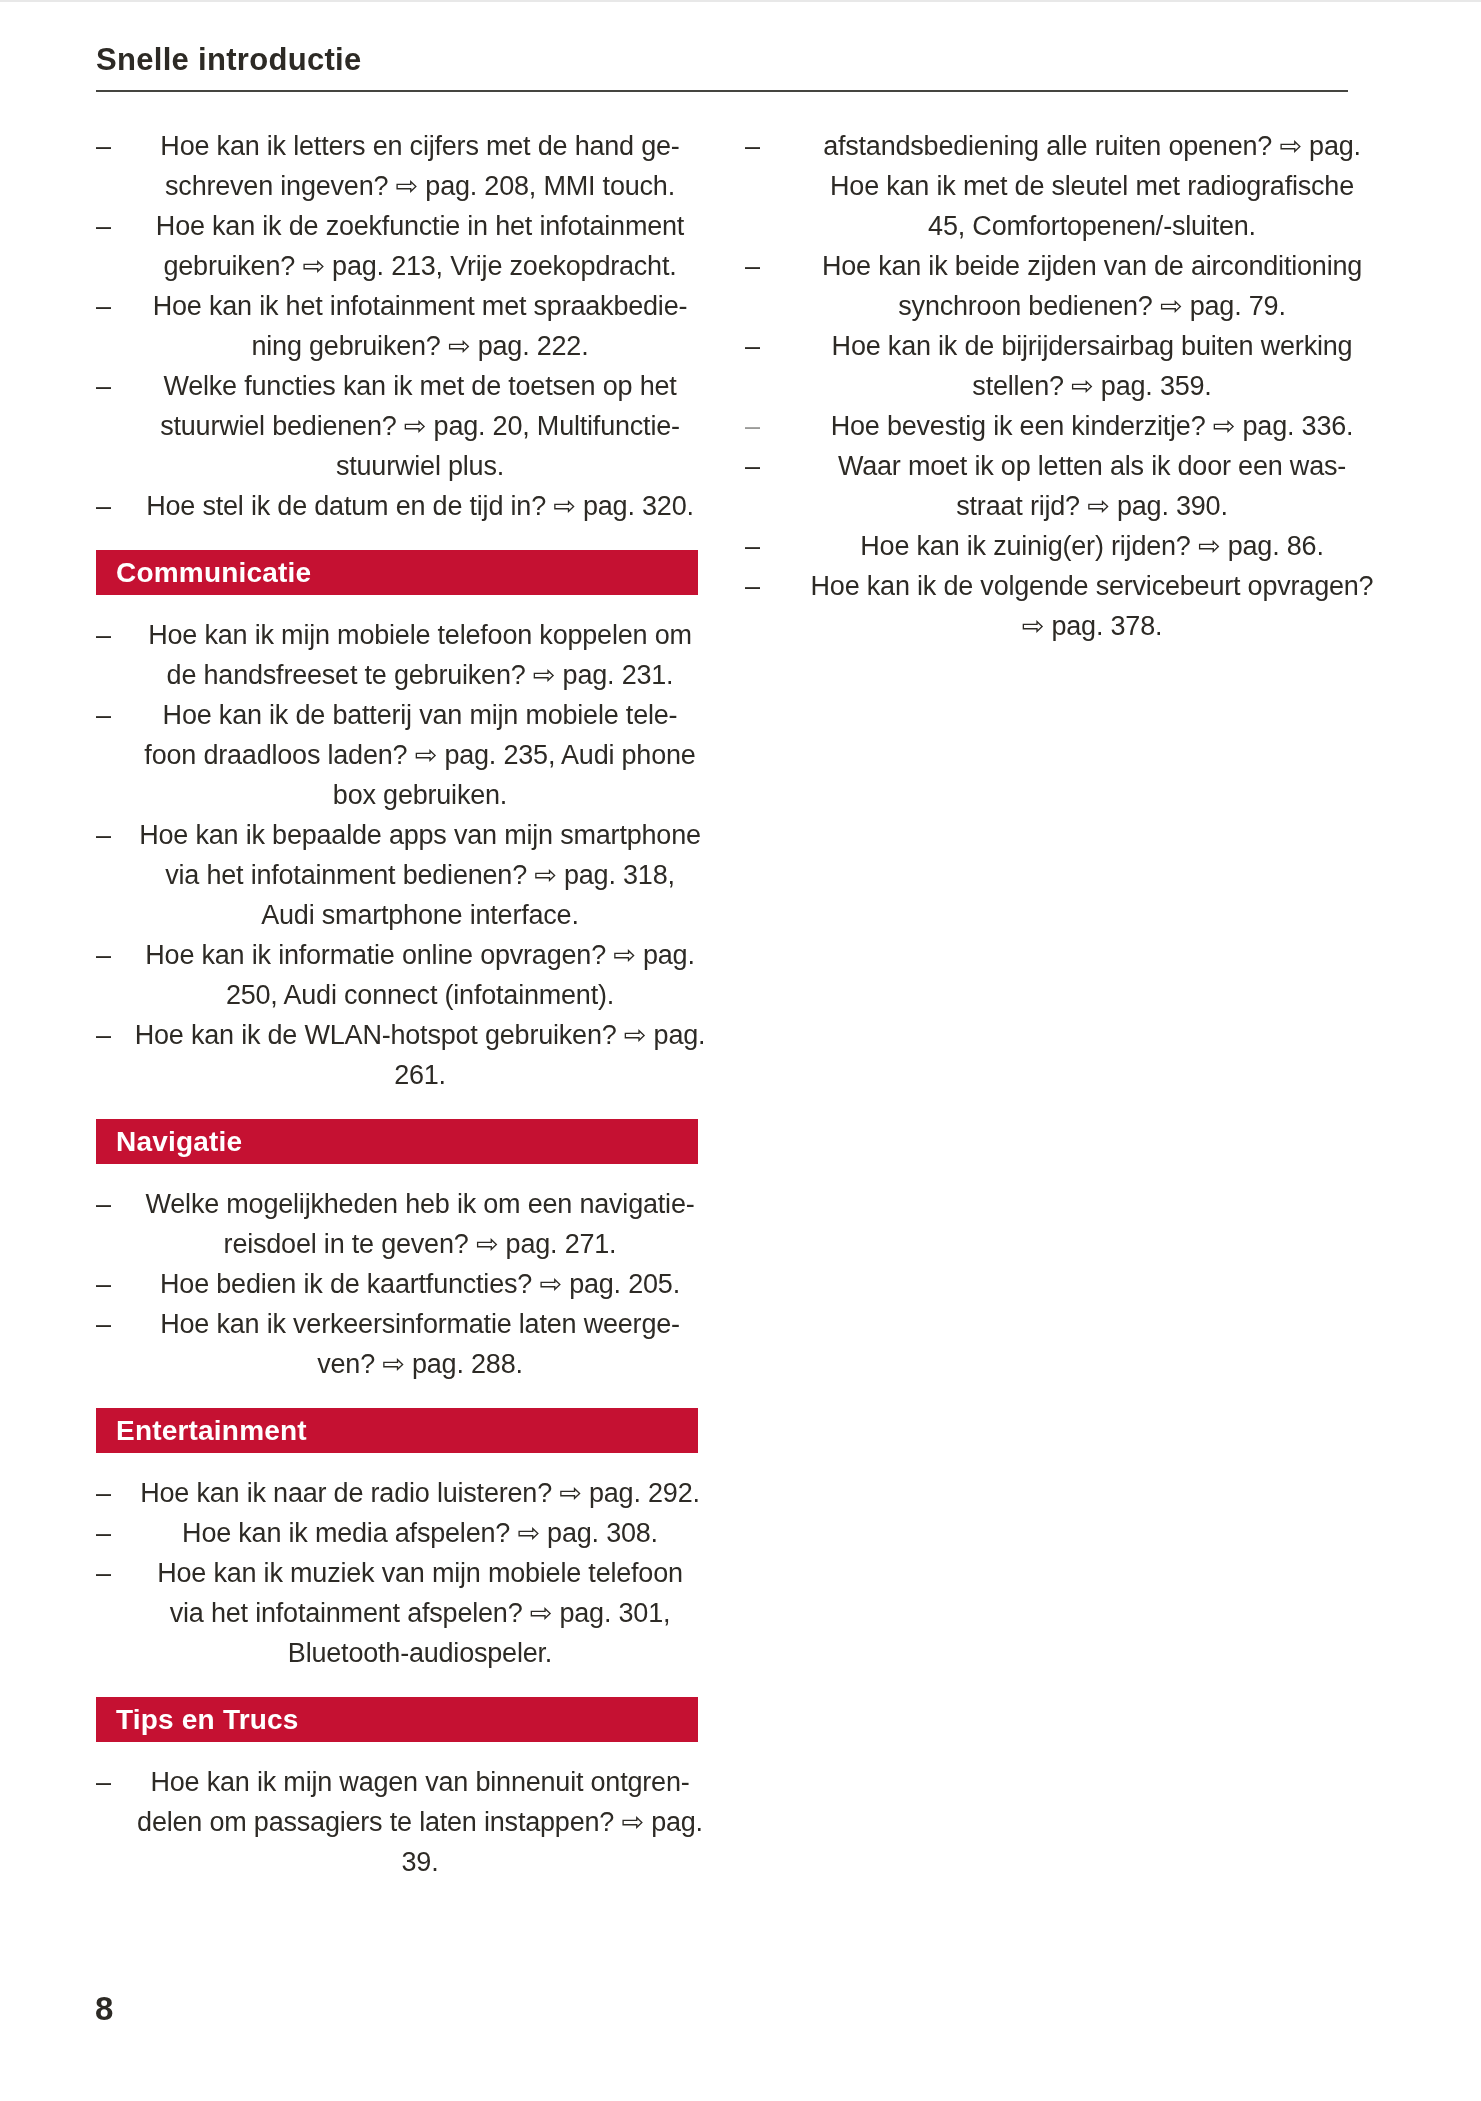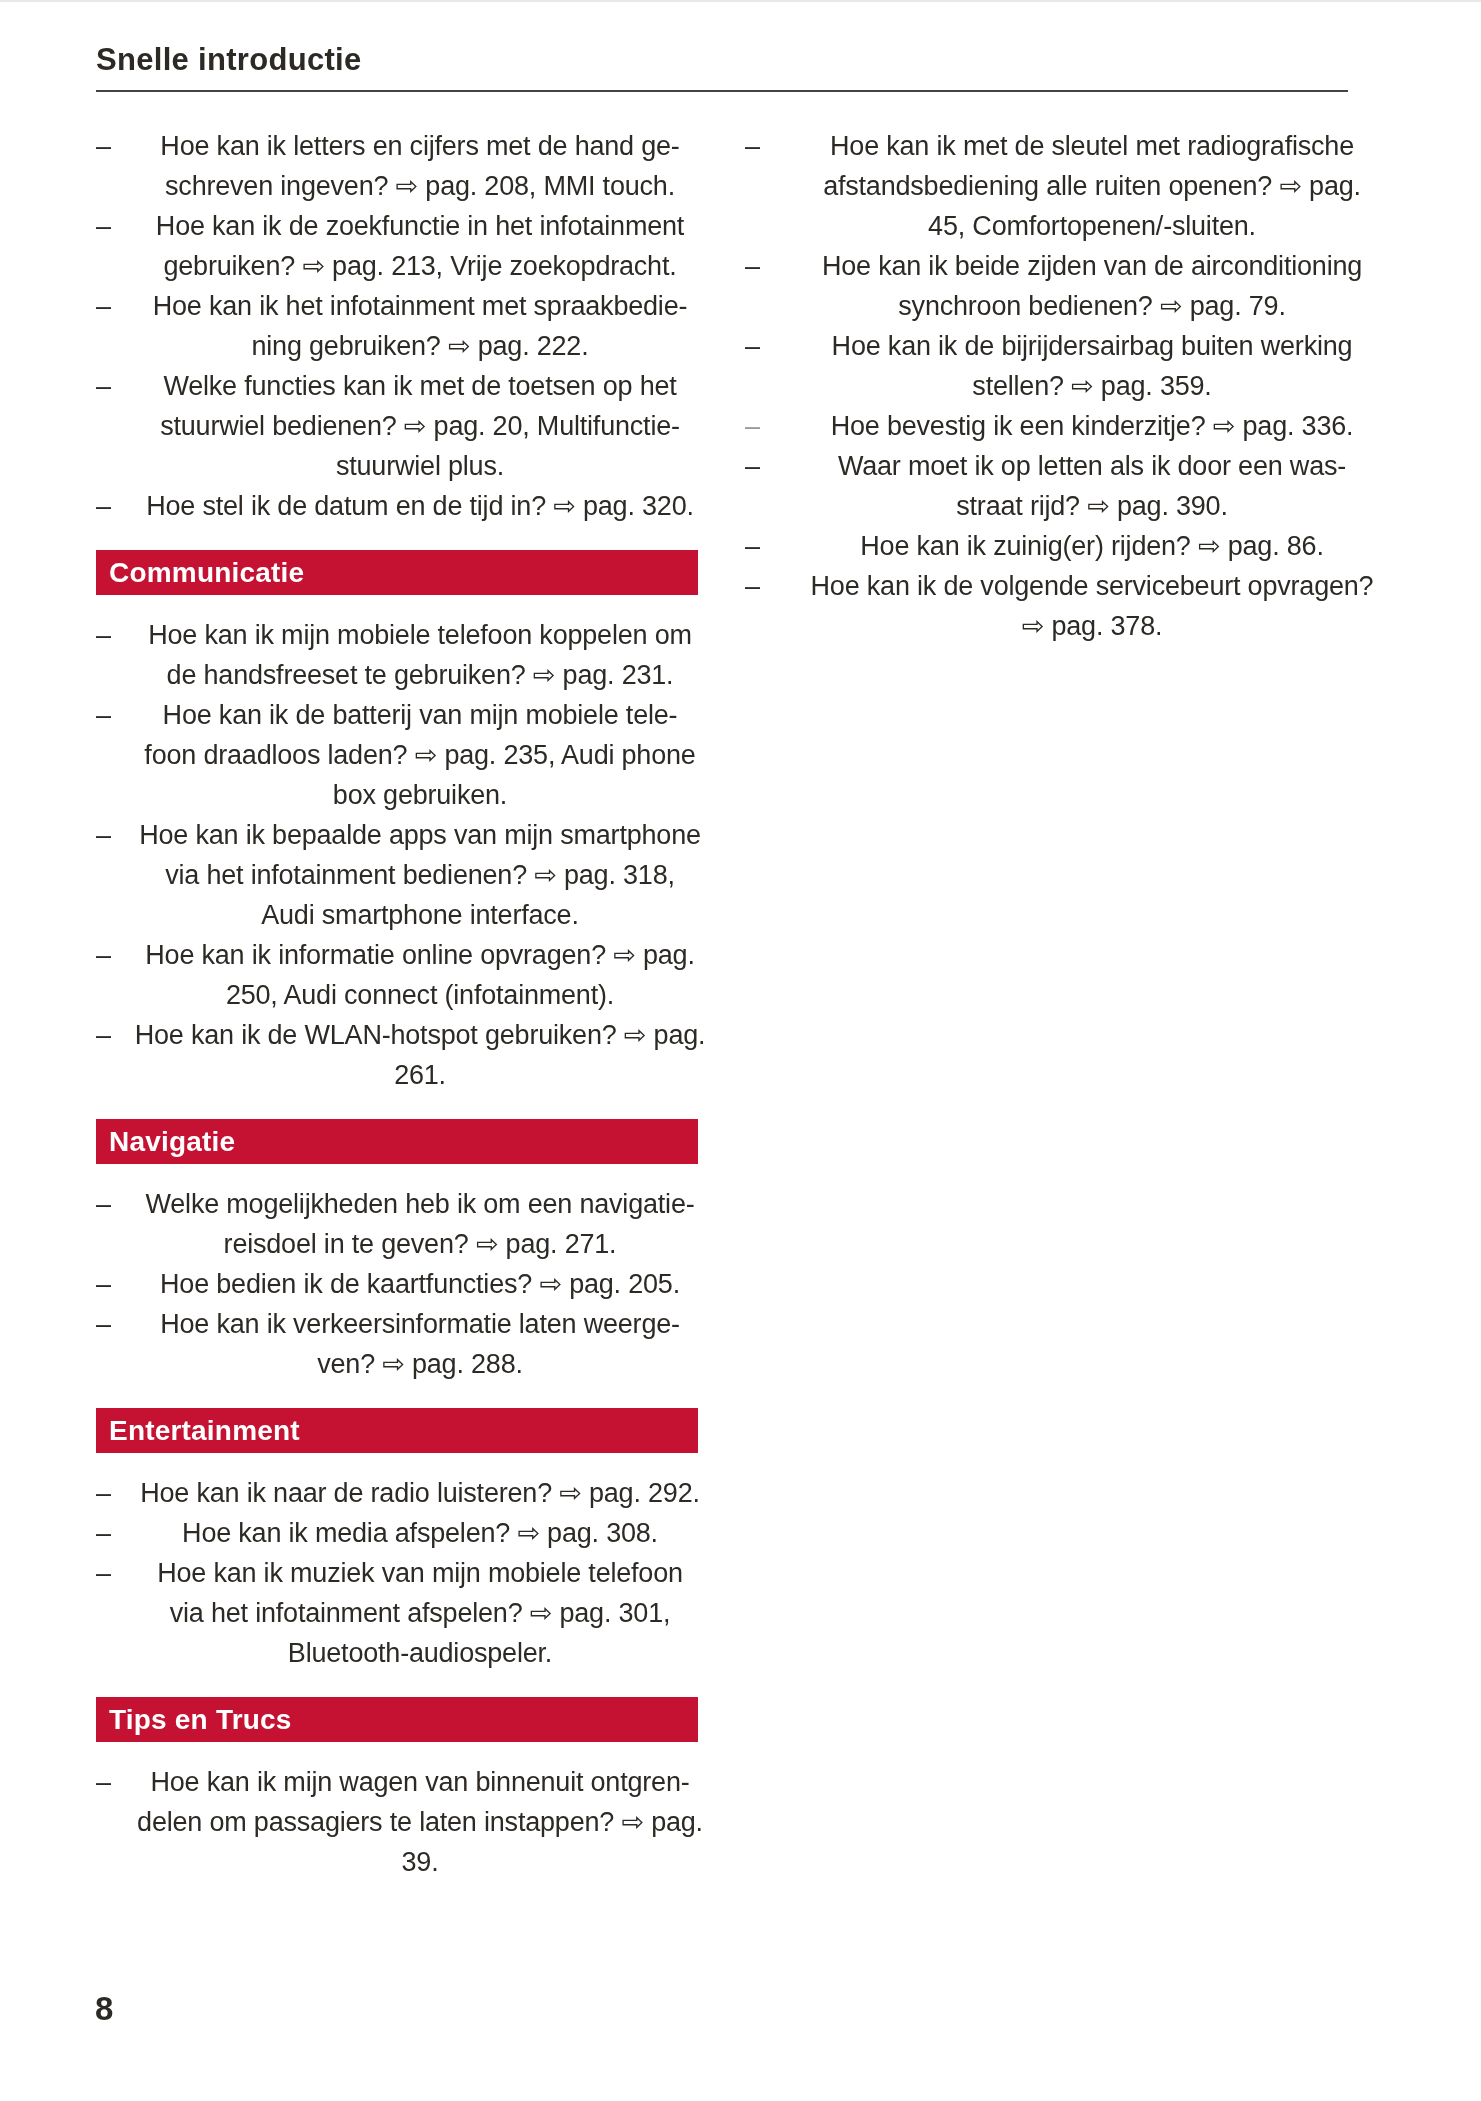--- a/index.html
+++ b/index.html
@@ -195,8 +195,8 @@
       <div class="qa-list">
         <div class="qa-item">
           <span class="dash">–</span>
+          <div class="line"><span class="seg">afstandsbediening alle ruiten openen? </span><span class="seg it">⇨ pag.</span></div>
           <div class="line"><span class="seg">Hoe kan ik met de sleutel met radiografische</span></div>
-          <div class="line"><span class="seg">afstandsbediening alle ruiten openen? </span><span class="seg it">⇨ pag.</span></div>
           <div class="line"><span class="seg it">45, Comfortopenen/-sluiten.</span></div>
         </div>
         <div class="qa-item">

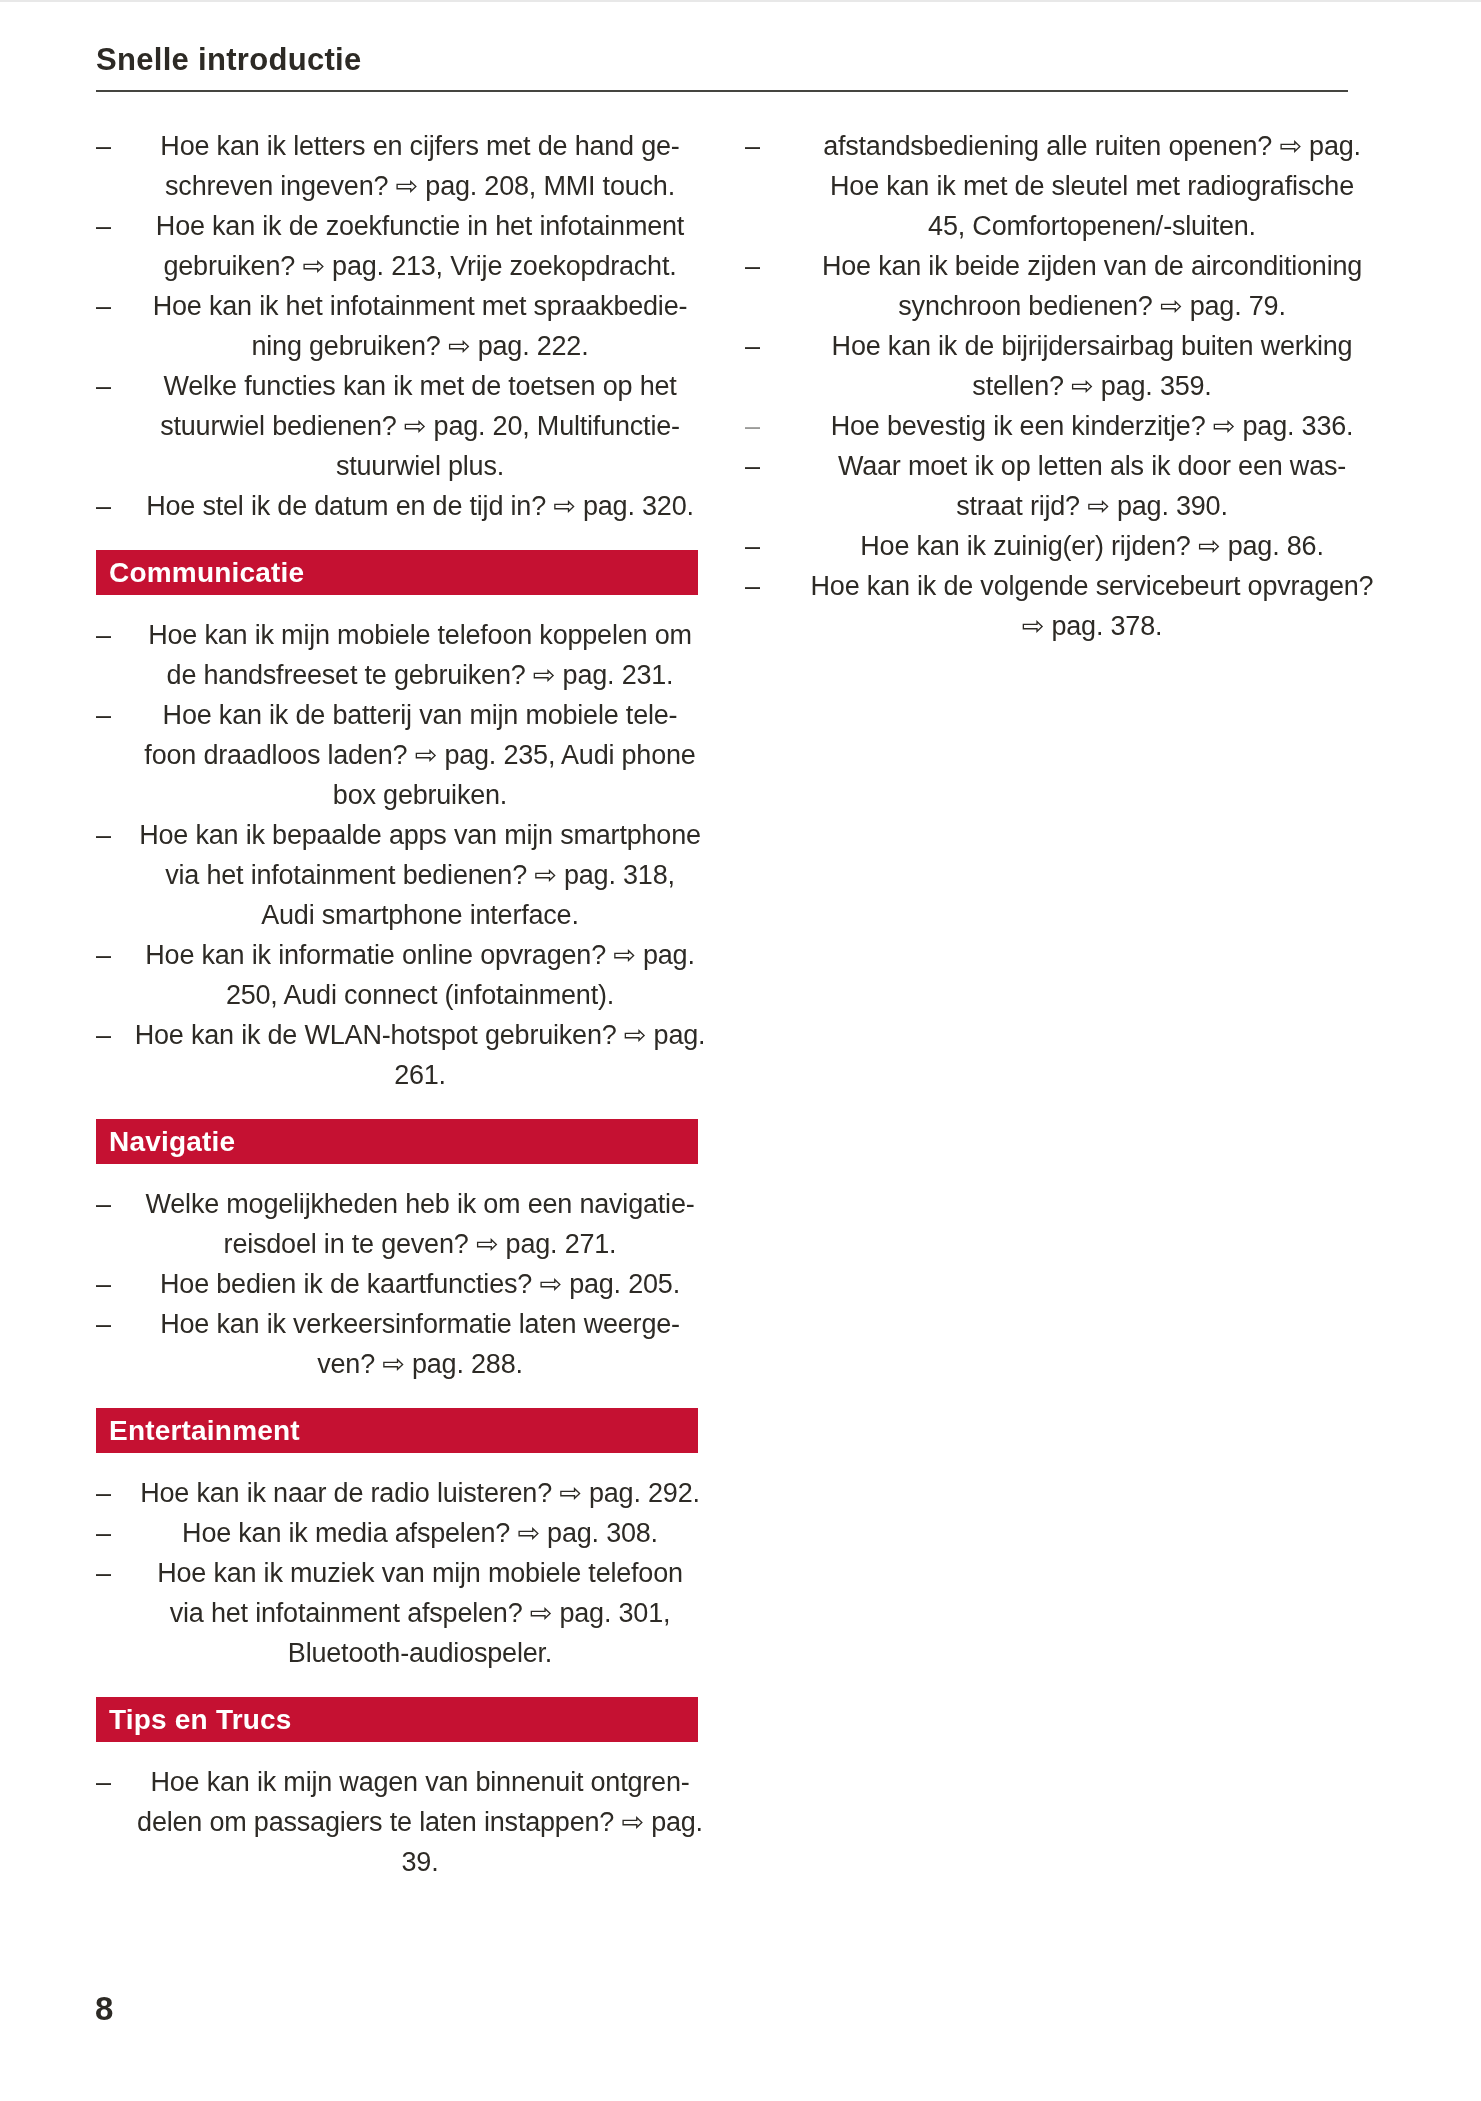--- a/index.html
+++ b/index.html
@@ -67,7 +67,7 @@
     line-height: 45px;
     width: 602px;
     box-sizing: border-box;
-    padding-left: 13px;
+    padding-left: 20px;
     background: var(--accent);
     color: #ffffff;
     font-size: 28px;

